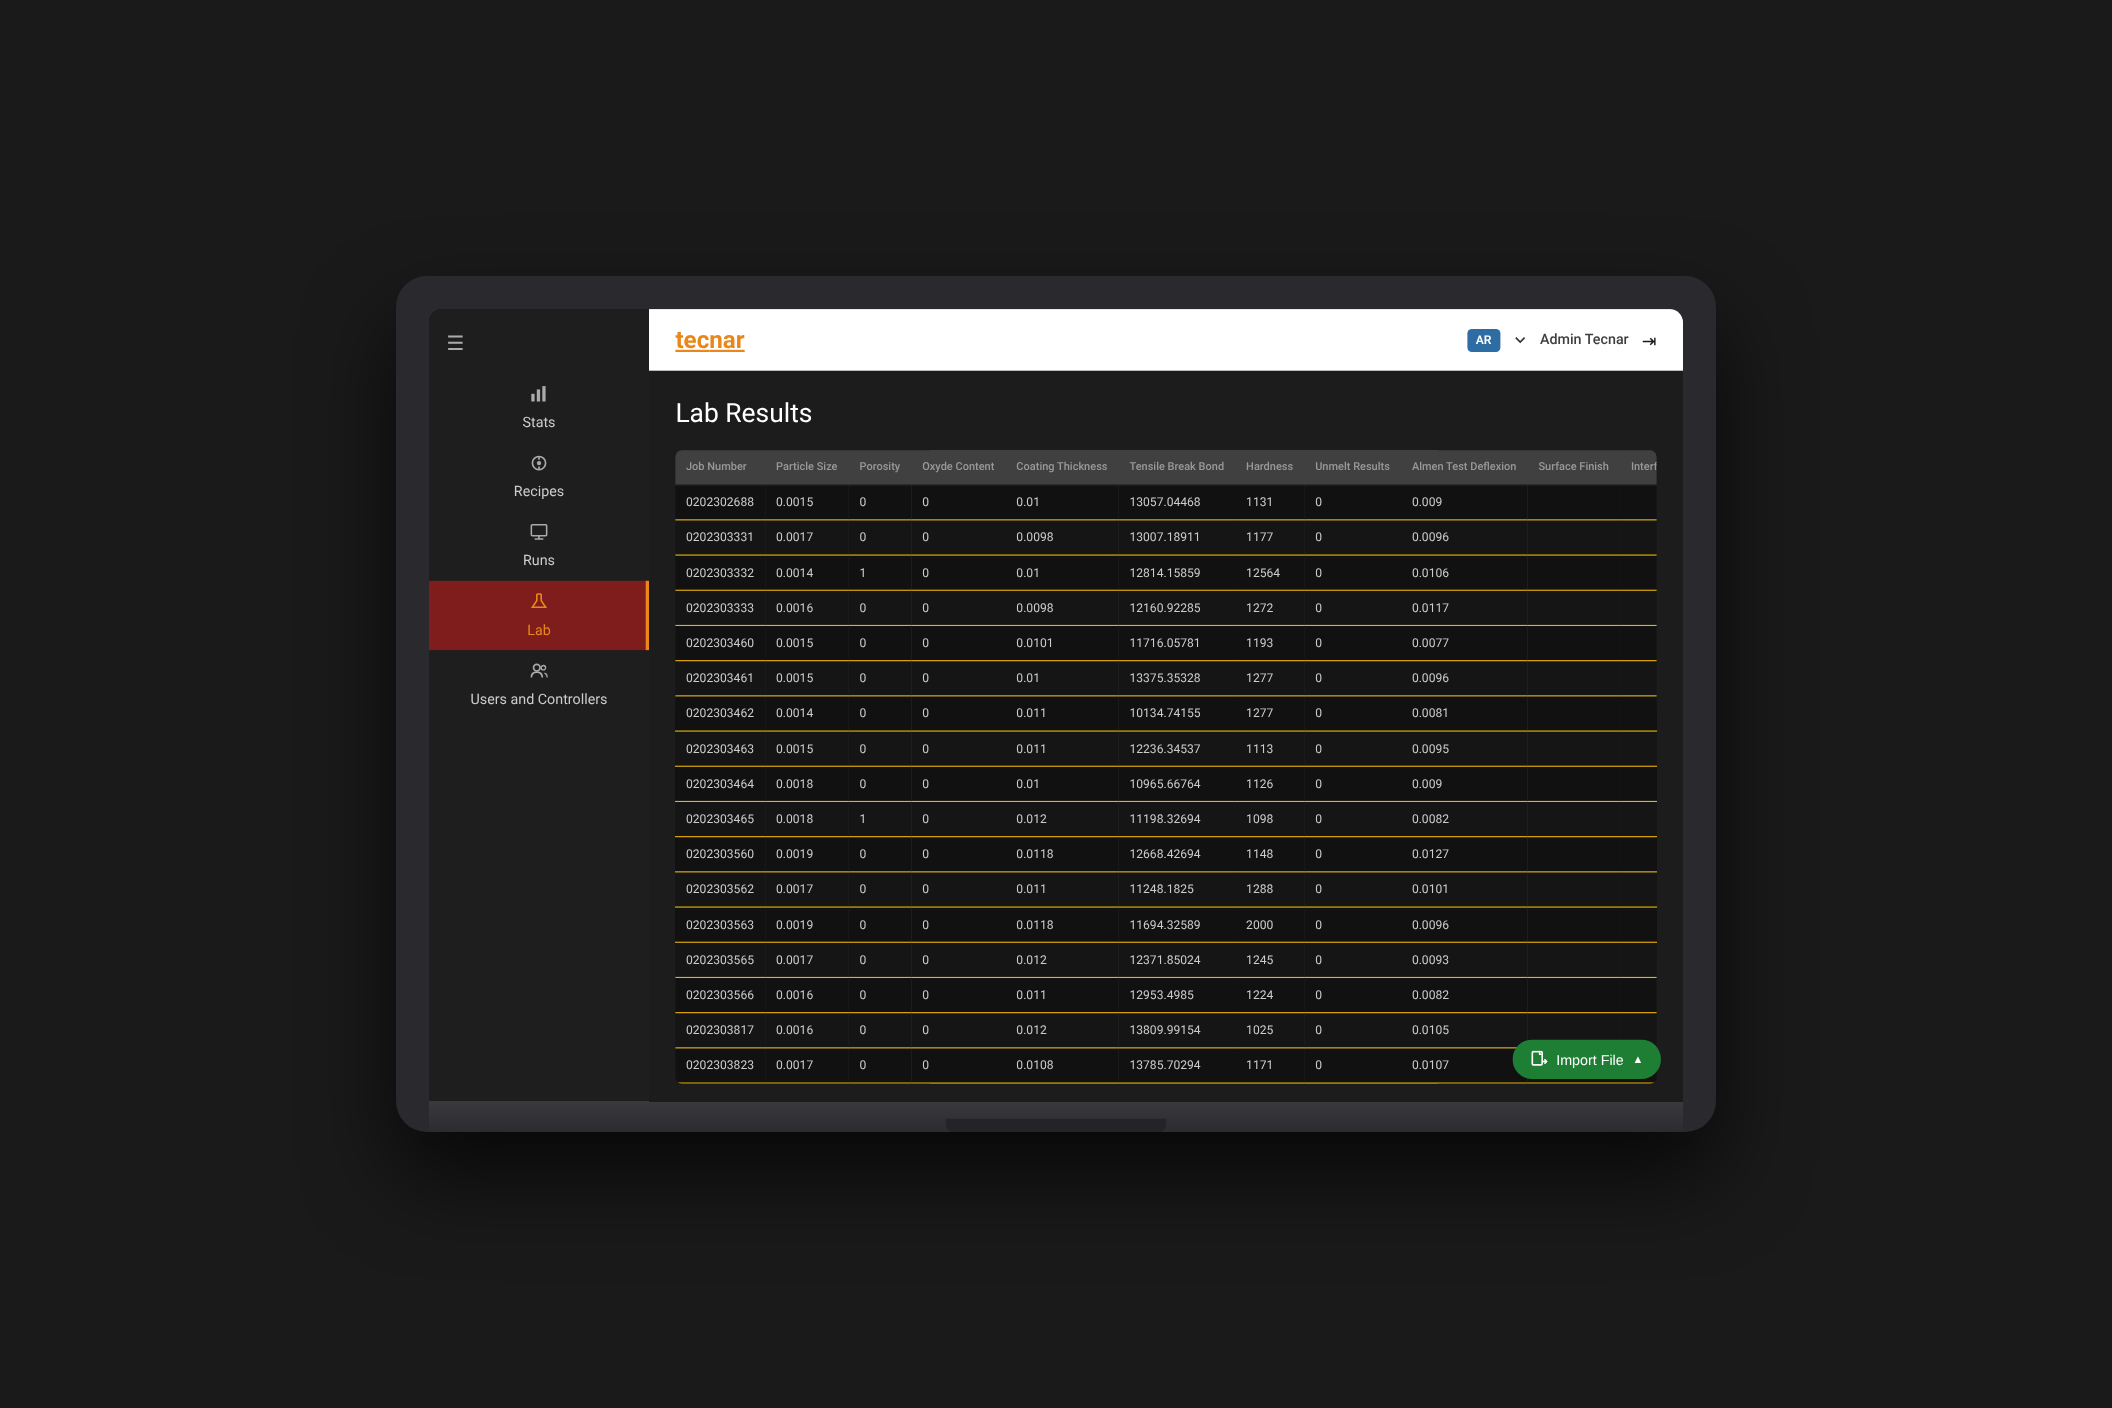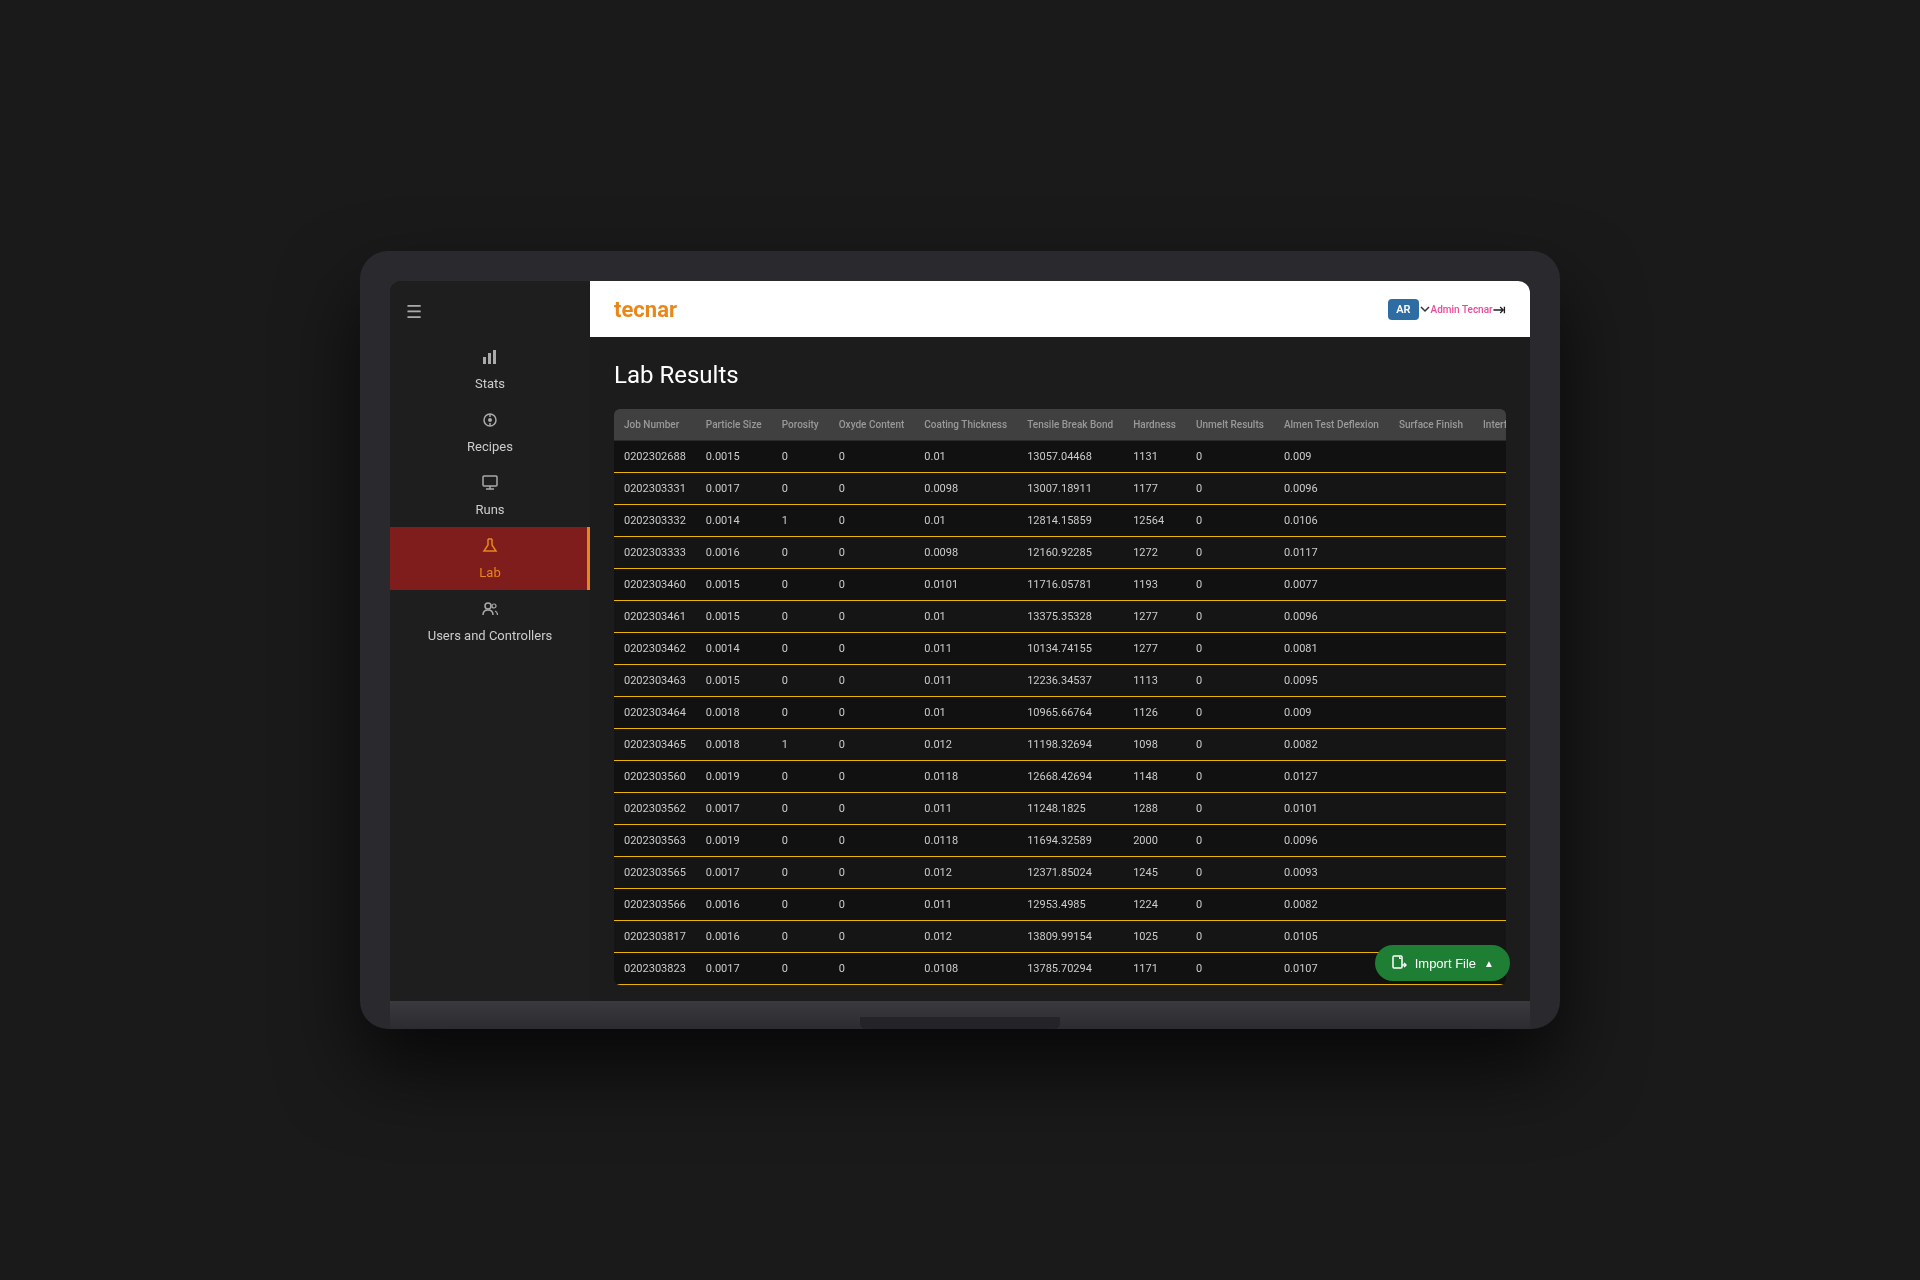--- a/index.html
+++ b/index.html
@@ -119,7 +119,7 @@
       font-weight: 700;
       color: #1a1a1a;
     }
-    .logo span { color: #e8871a; }
+    .logo span { color: #e8871a; text-decoration: underline; }
     .header-right {
       display: flex;
       align-items: center;

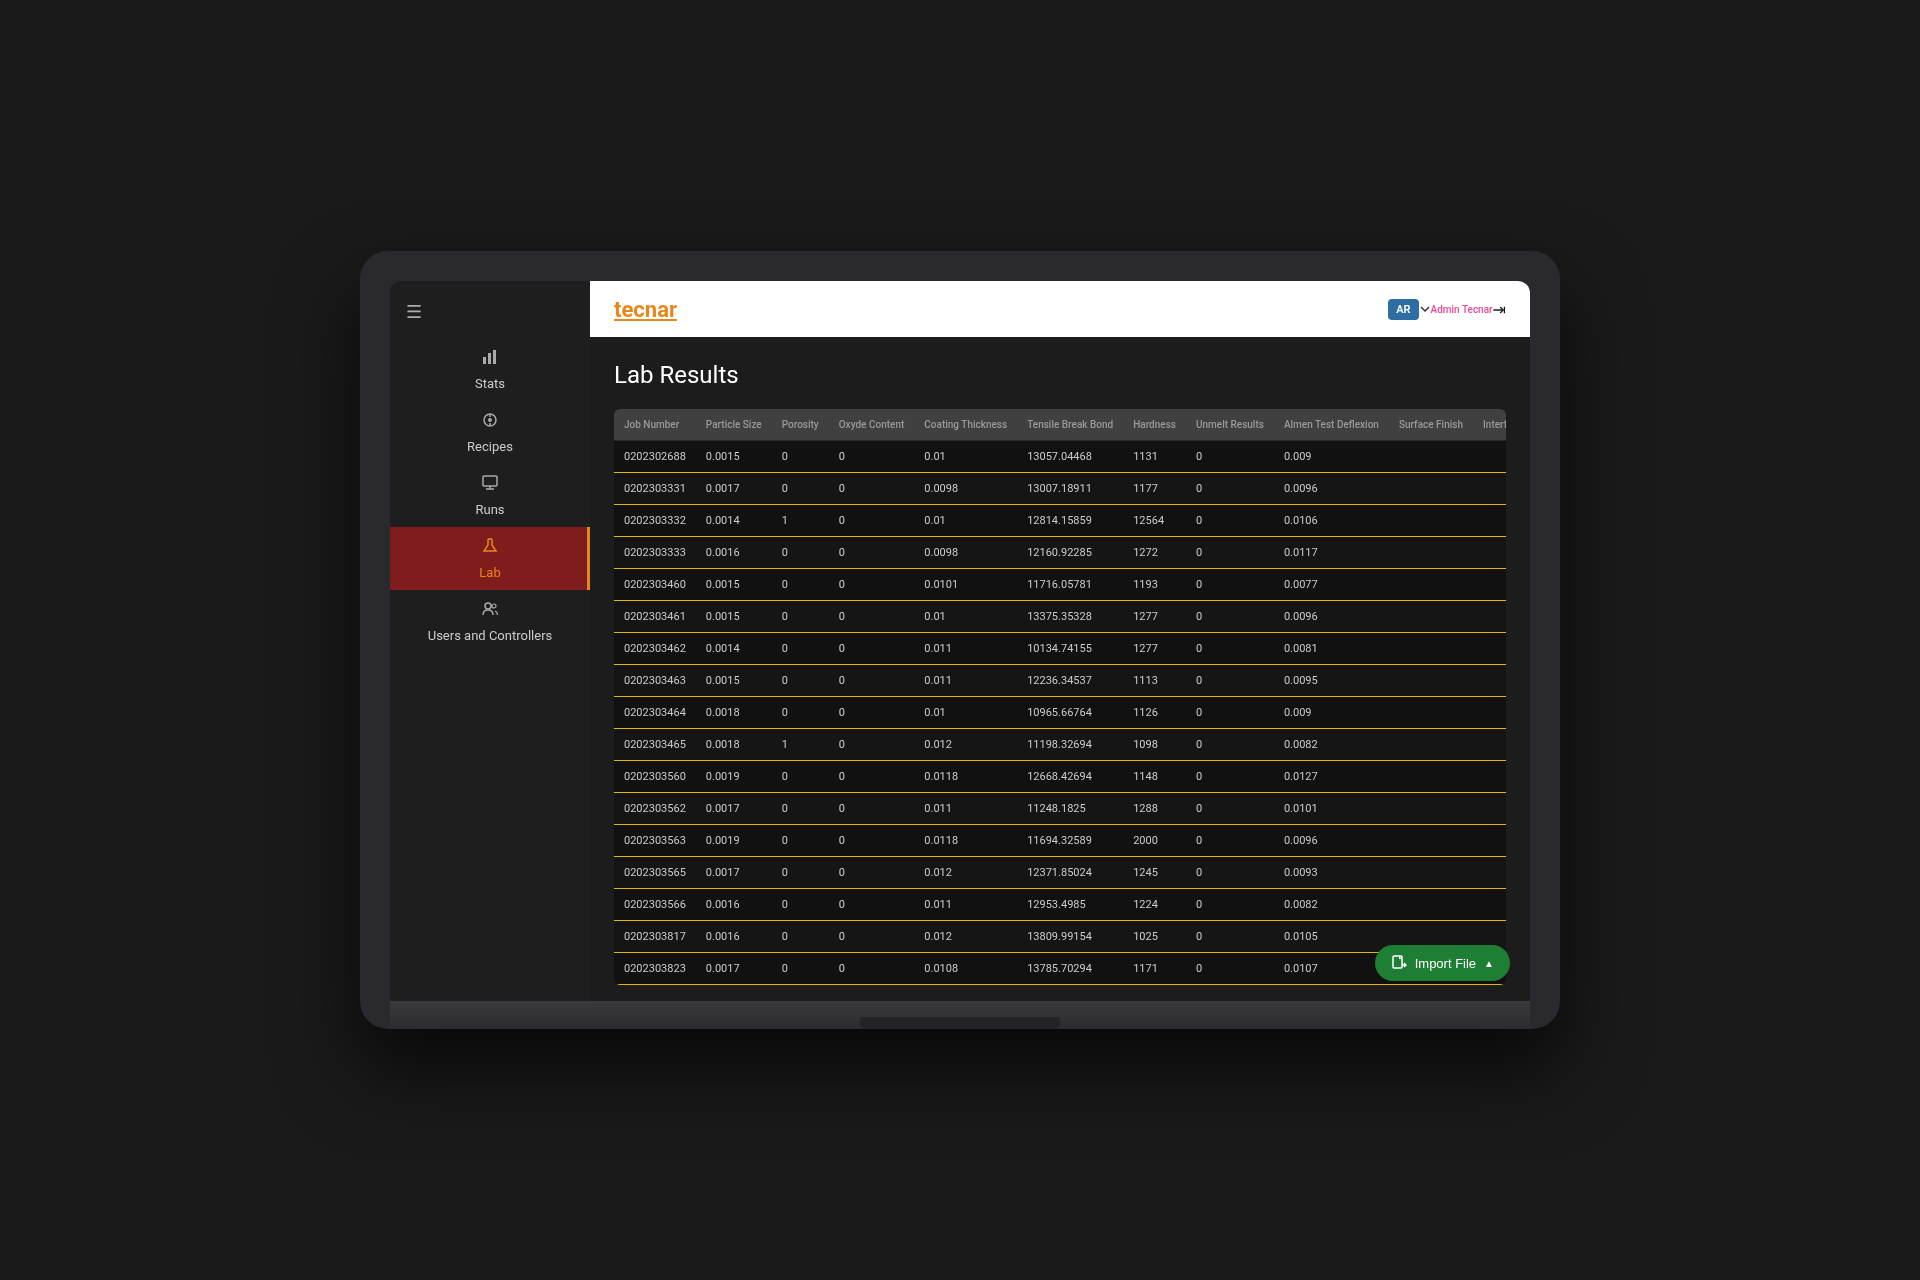--- a/index.html
+++ b/index.html
@@ -123,6 +123,7 @@
     .header-right {
       display: flex;
       align-items: center;
+      gap: 12px;
     }
     .avatar-badge {
       background: #2e6da4;

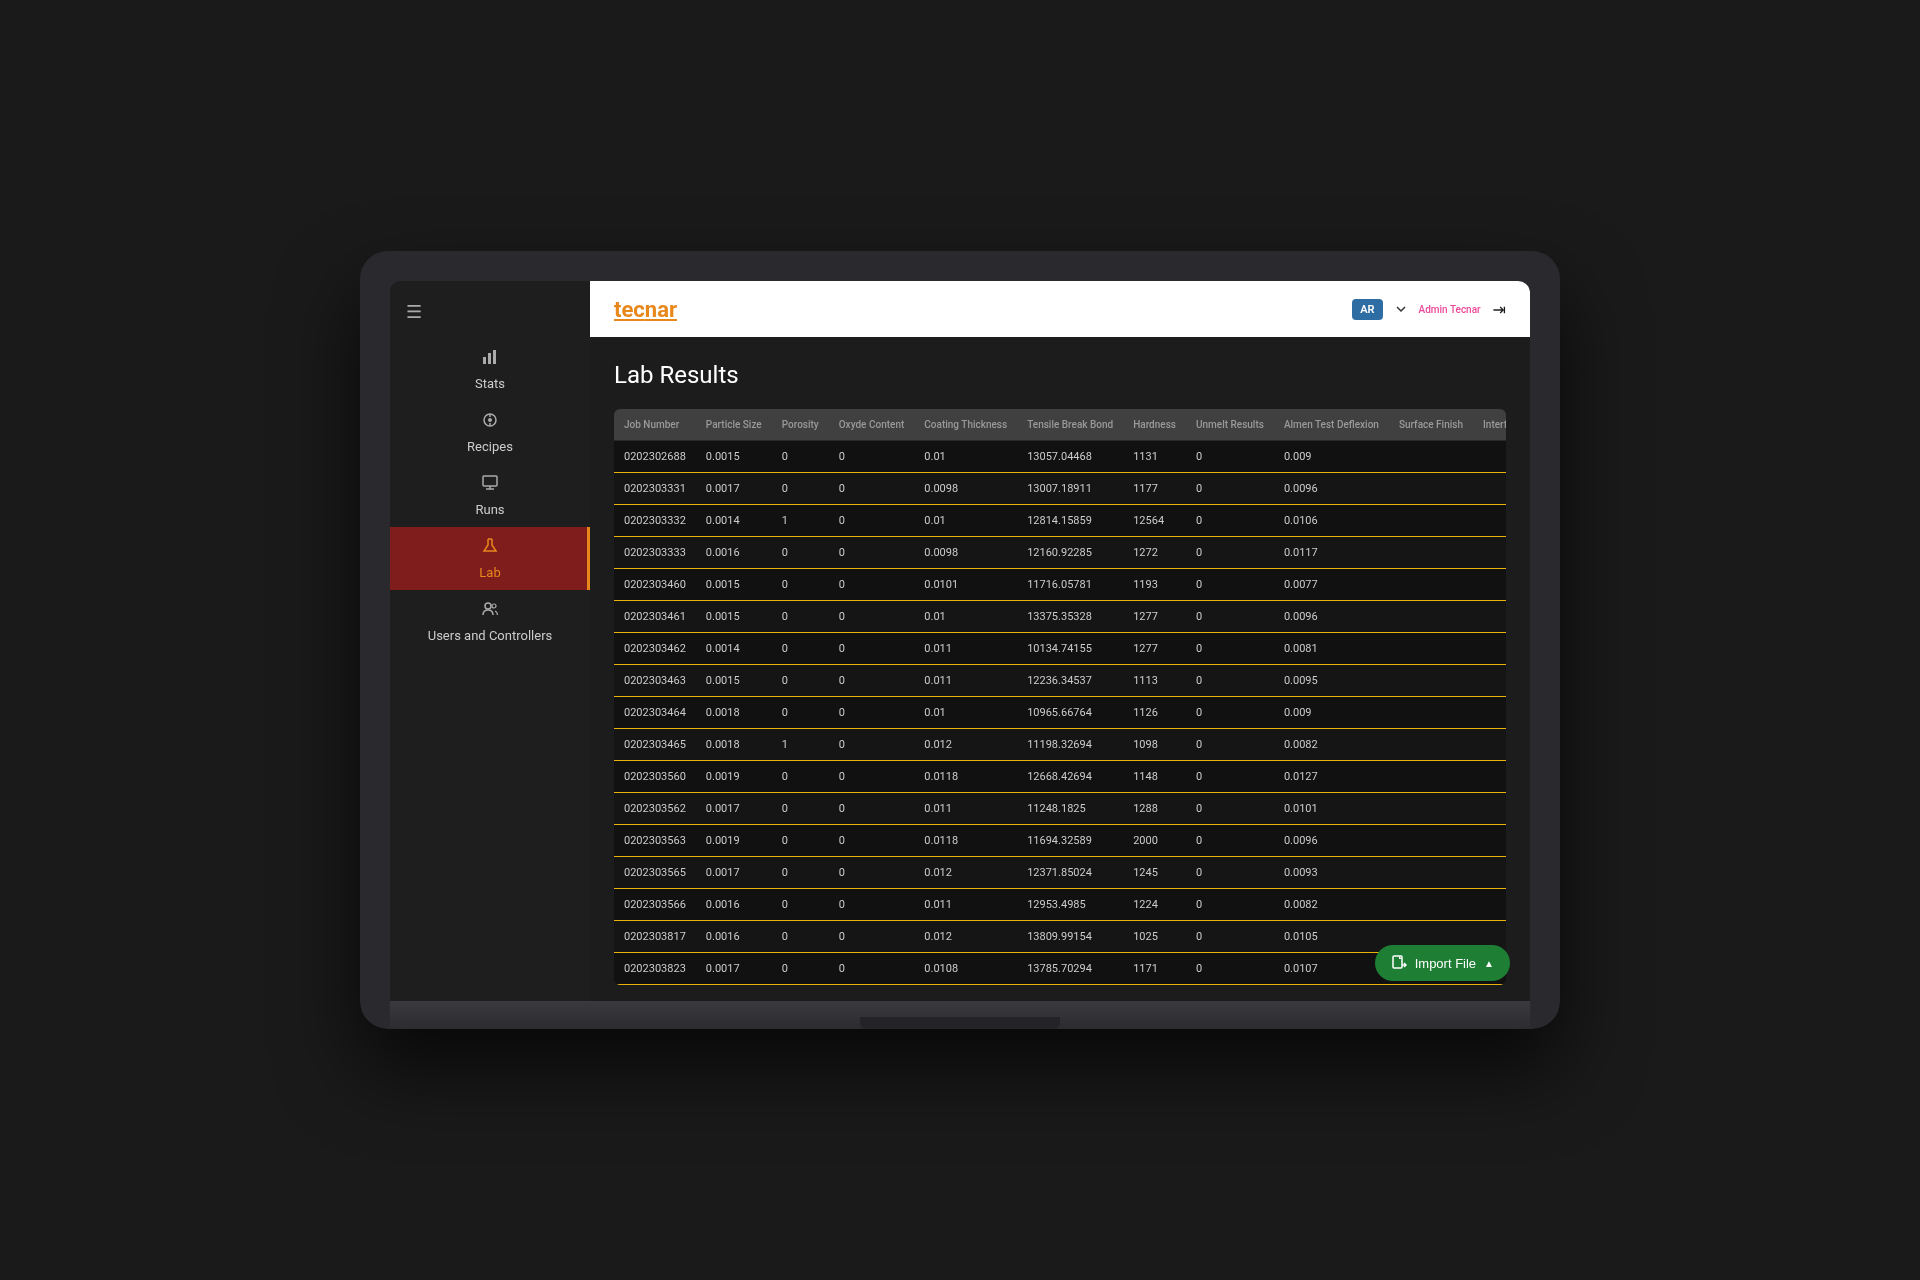--- a/index.html
+++ b/index.html
@@ -134,8 +134,8 @@
       font-weight: 600;
     }
     .admin-label {
-      color: #ec4899;
-      font-size: 10px;
+      color: #404040;
+      font-size: 13px;
       font-weight: 500;
     }
     .logout-icon {

